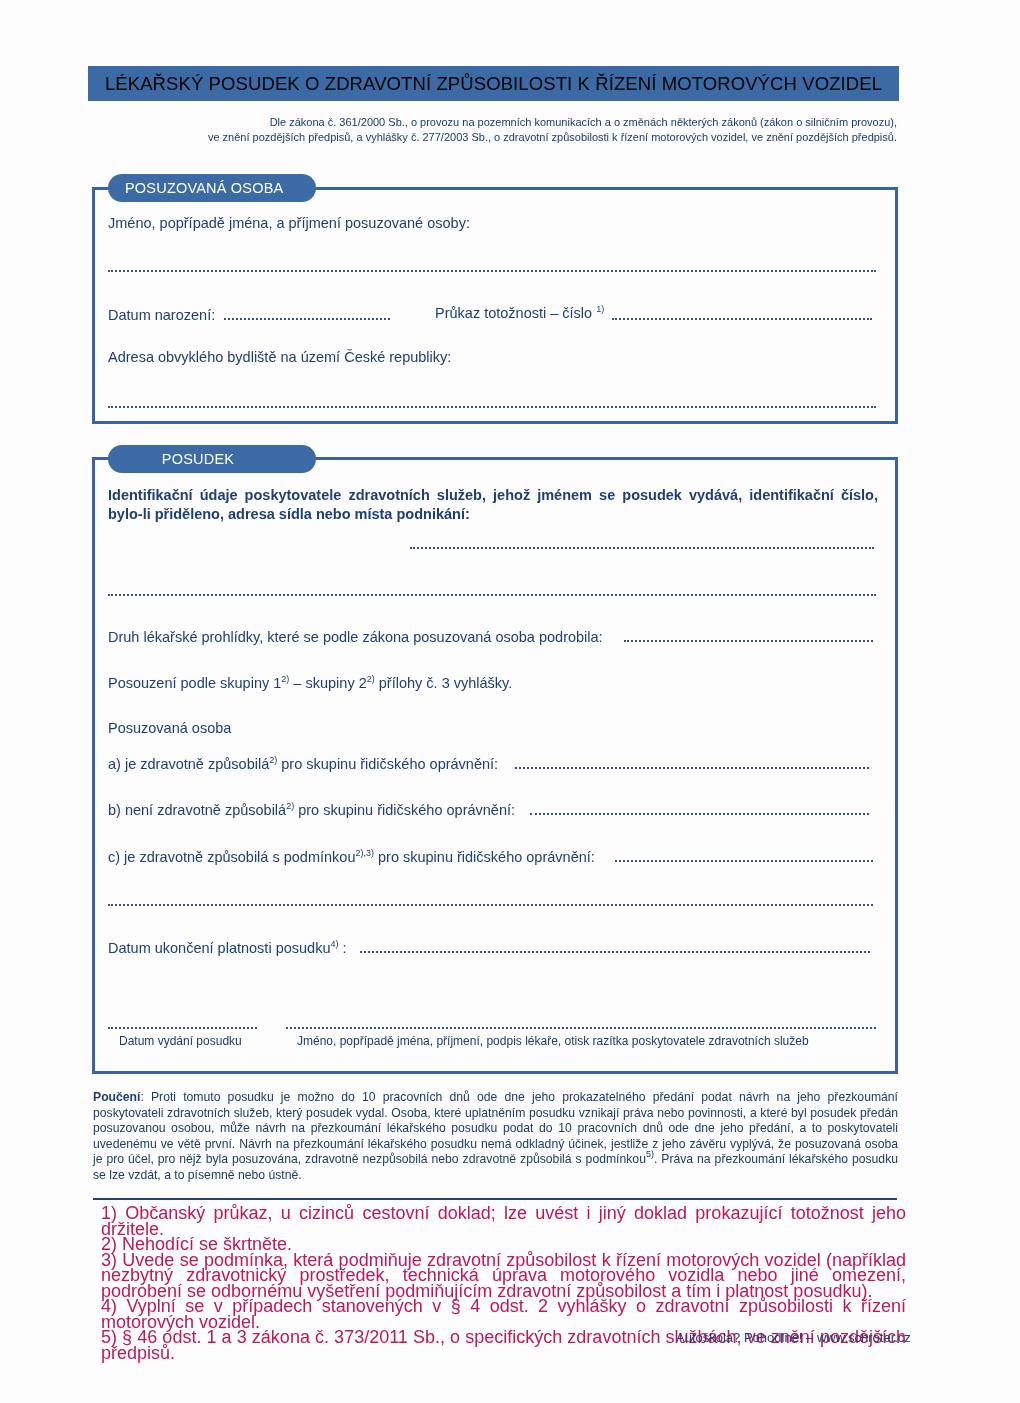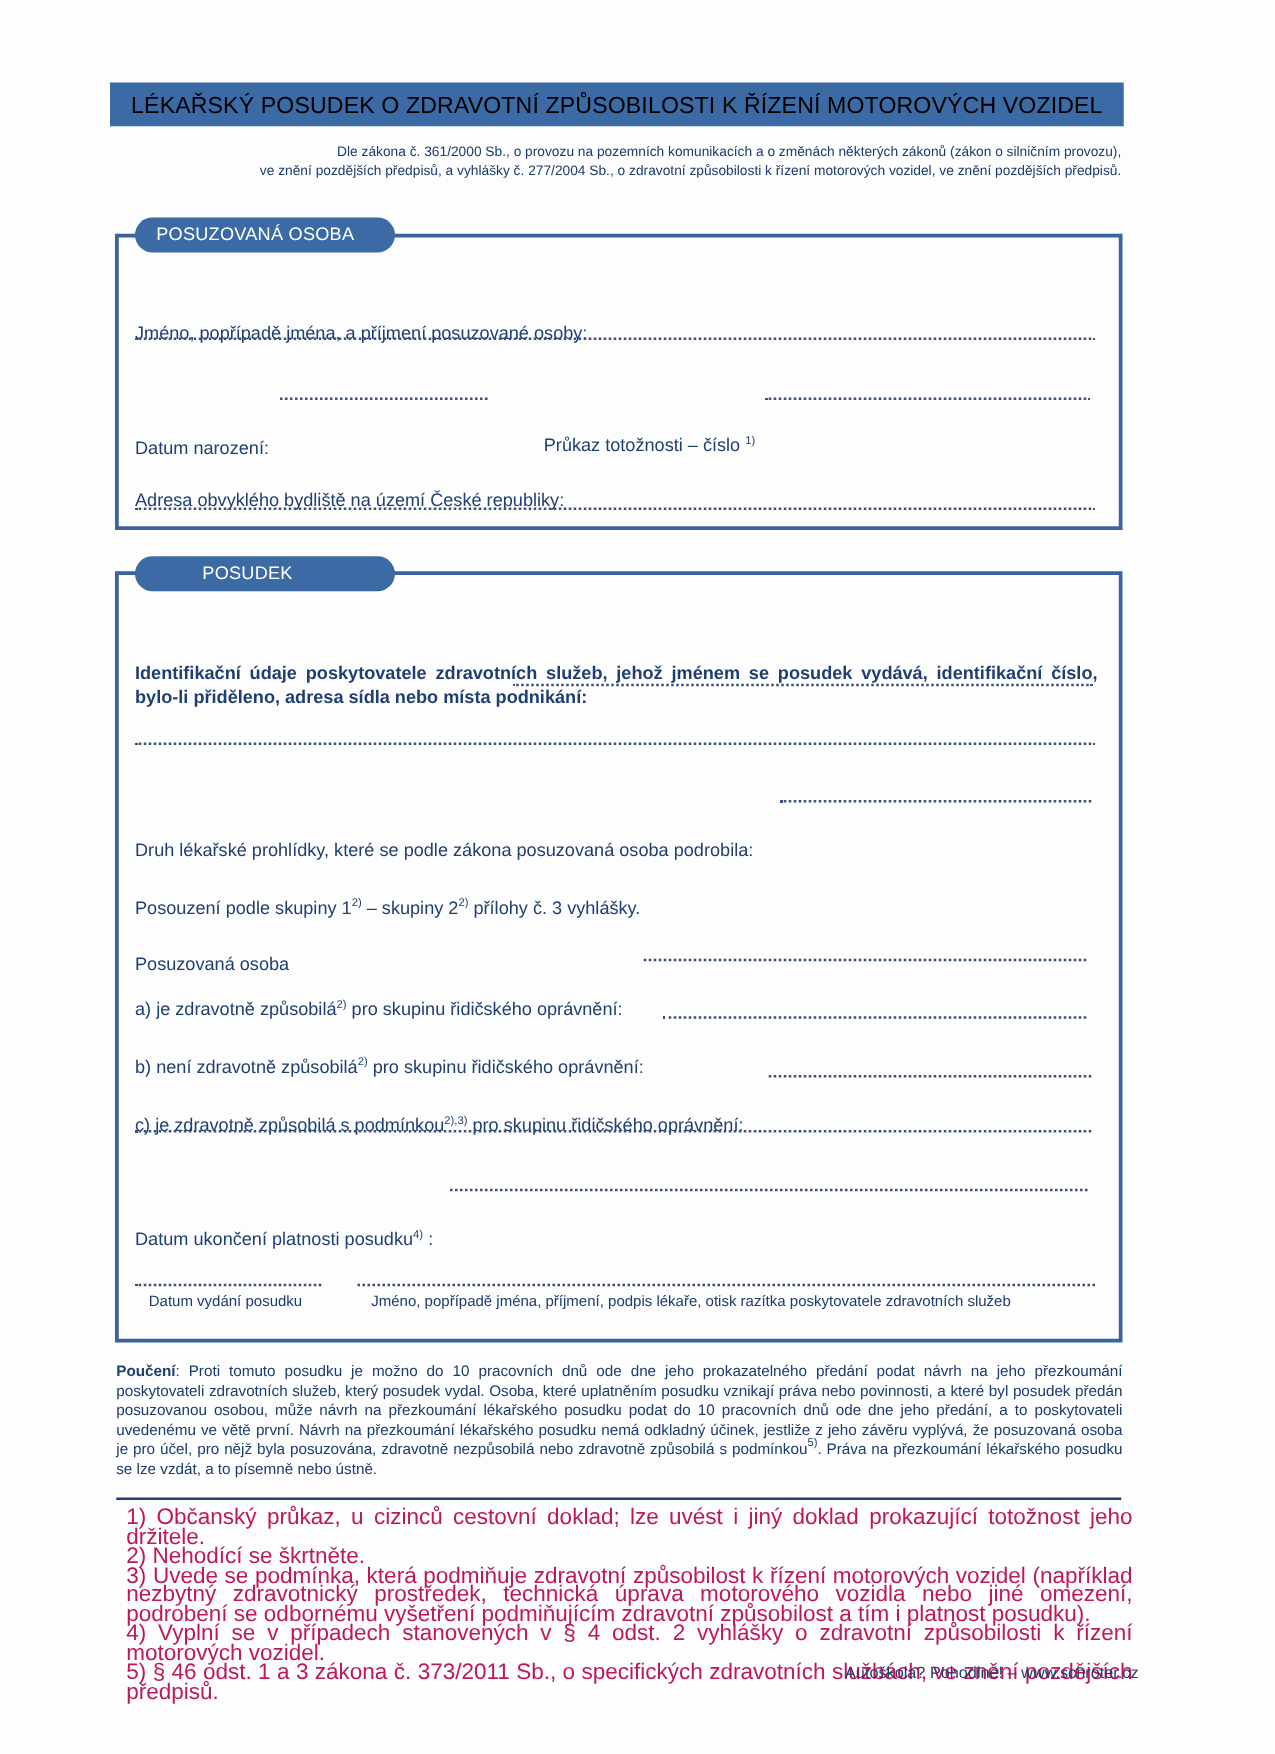--- a/index.html
+++ b/index.html
@@ -40,7 +40,7 @@
 
 <div class="abs intro">
   <div>Dle zákona č. 361/2000 Sb., o provozu na pozemních komunikacích a o změnách některých zákonů (zákon o silničním provozu),</div>
-  <div>ve znění pozdějších předpisů, a vyhlášky č. 277/2004 Sb., o zdravotní způsobilosti k řízení motorových vozidel, ve znění pozdějších předpisů.</div>
+  <div>ve znění pozdějších předpisů, a vyhlášky č. 277/2003 Sb., o zdravotní způsobilosti k řízení motorových vozidel, ve znění pozdějších předpisů.</div>
 </div>
 
 <div class="abs box box1"></div>

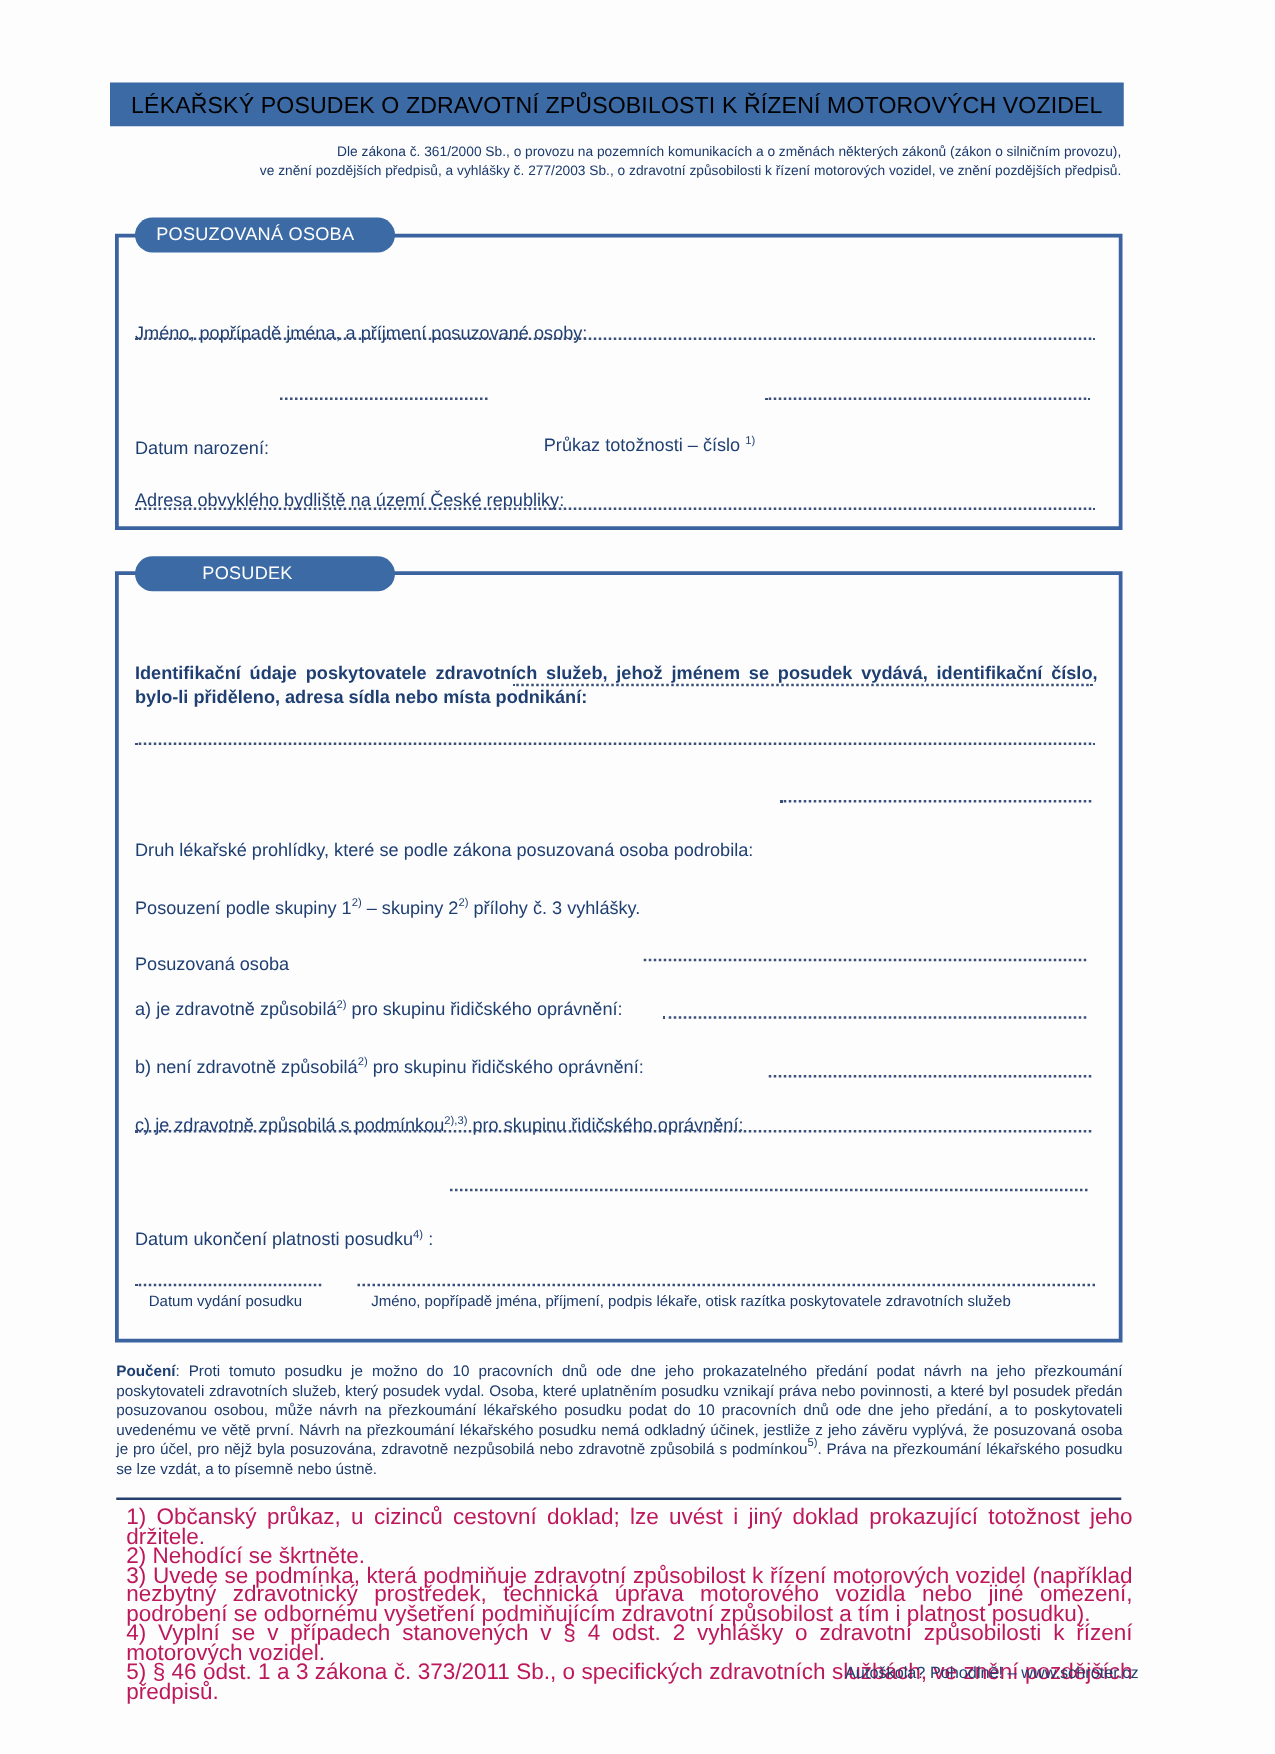--- a/index.html
+++ b/index.html
@@ -22,7 +22,7 @@
   }
   .pill1 { left: 108px; top: 174px; width: 208px; text-align: left; padding-left: 17px; box-sizing: border-box; }
   .pill2 { left: 108px; top: 445px; width: 208px; text-align: center; padding-right: 28px; box-sizing: border-box; }
-  .lbl { font-size: 14.5px; color: #1f3f73; white-space: nowrap; margin-top: 44px; }
+  .lbl { font-size: 14.5px; color: #1f3f73; white-space: nowrap; }
   .dots { border-bottom: 2px dotted #3a4f7a; height: 0; }
   sup { font-size: 9px; vertical-align: 6px; line-height: 0; }
   .small { font-size: 12px; color: #1c3b6e; }

